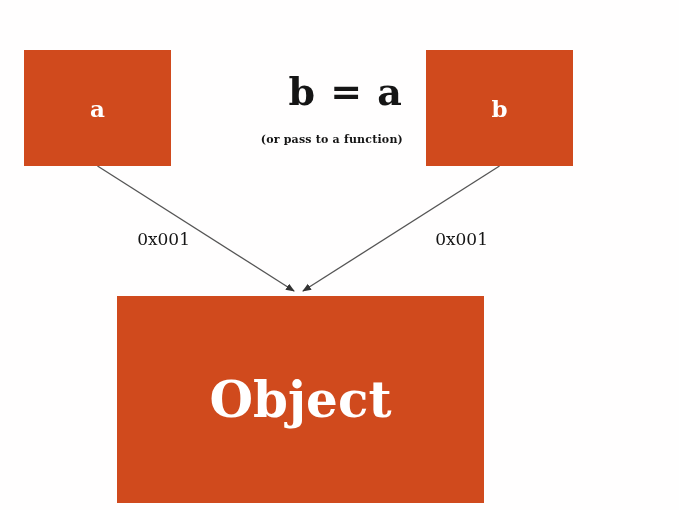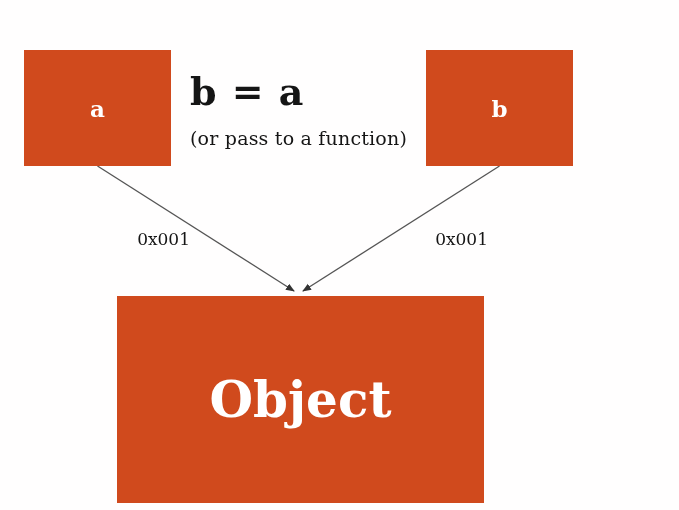--- a/index.html
+++ b/index.html
@@ -63,9 +63,9 @@
   }
   .assignment {
     position: absolute;
-    left: 190px; top: 70px;
+    left: 173px; top: 70px;
     width: 230px;
-    text-align: left;
+    text-align: right;
     color: var(--text);
   }
   .assignment .expr {

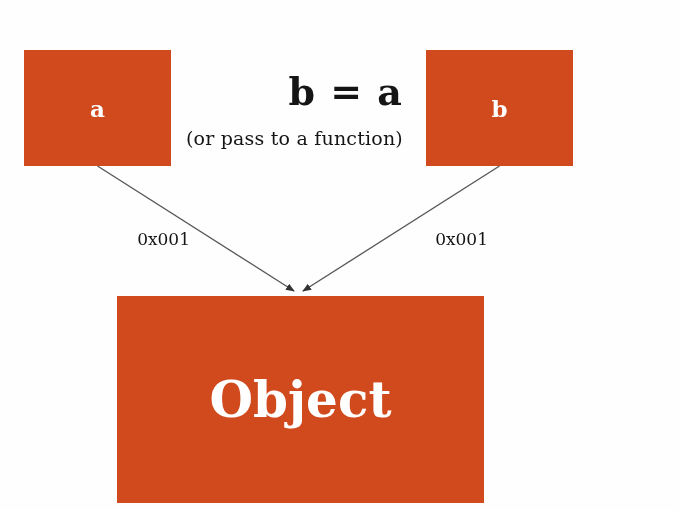--- a/index.html
+++ b/index.html
@@ -75,9 +75,10 @@
     letter-spacing: 1px;
   }
   .assignment .note {
-    font-size: 19px;
-    margin-top: 13px;
+    font-size: 11px;
+    margin-top: 19px;
     letter-spacing: 0.2px;
+    font-weight: bold;
   }
   .addr {
     position: absolute;

